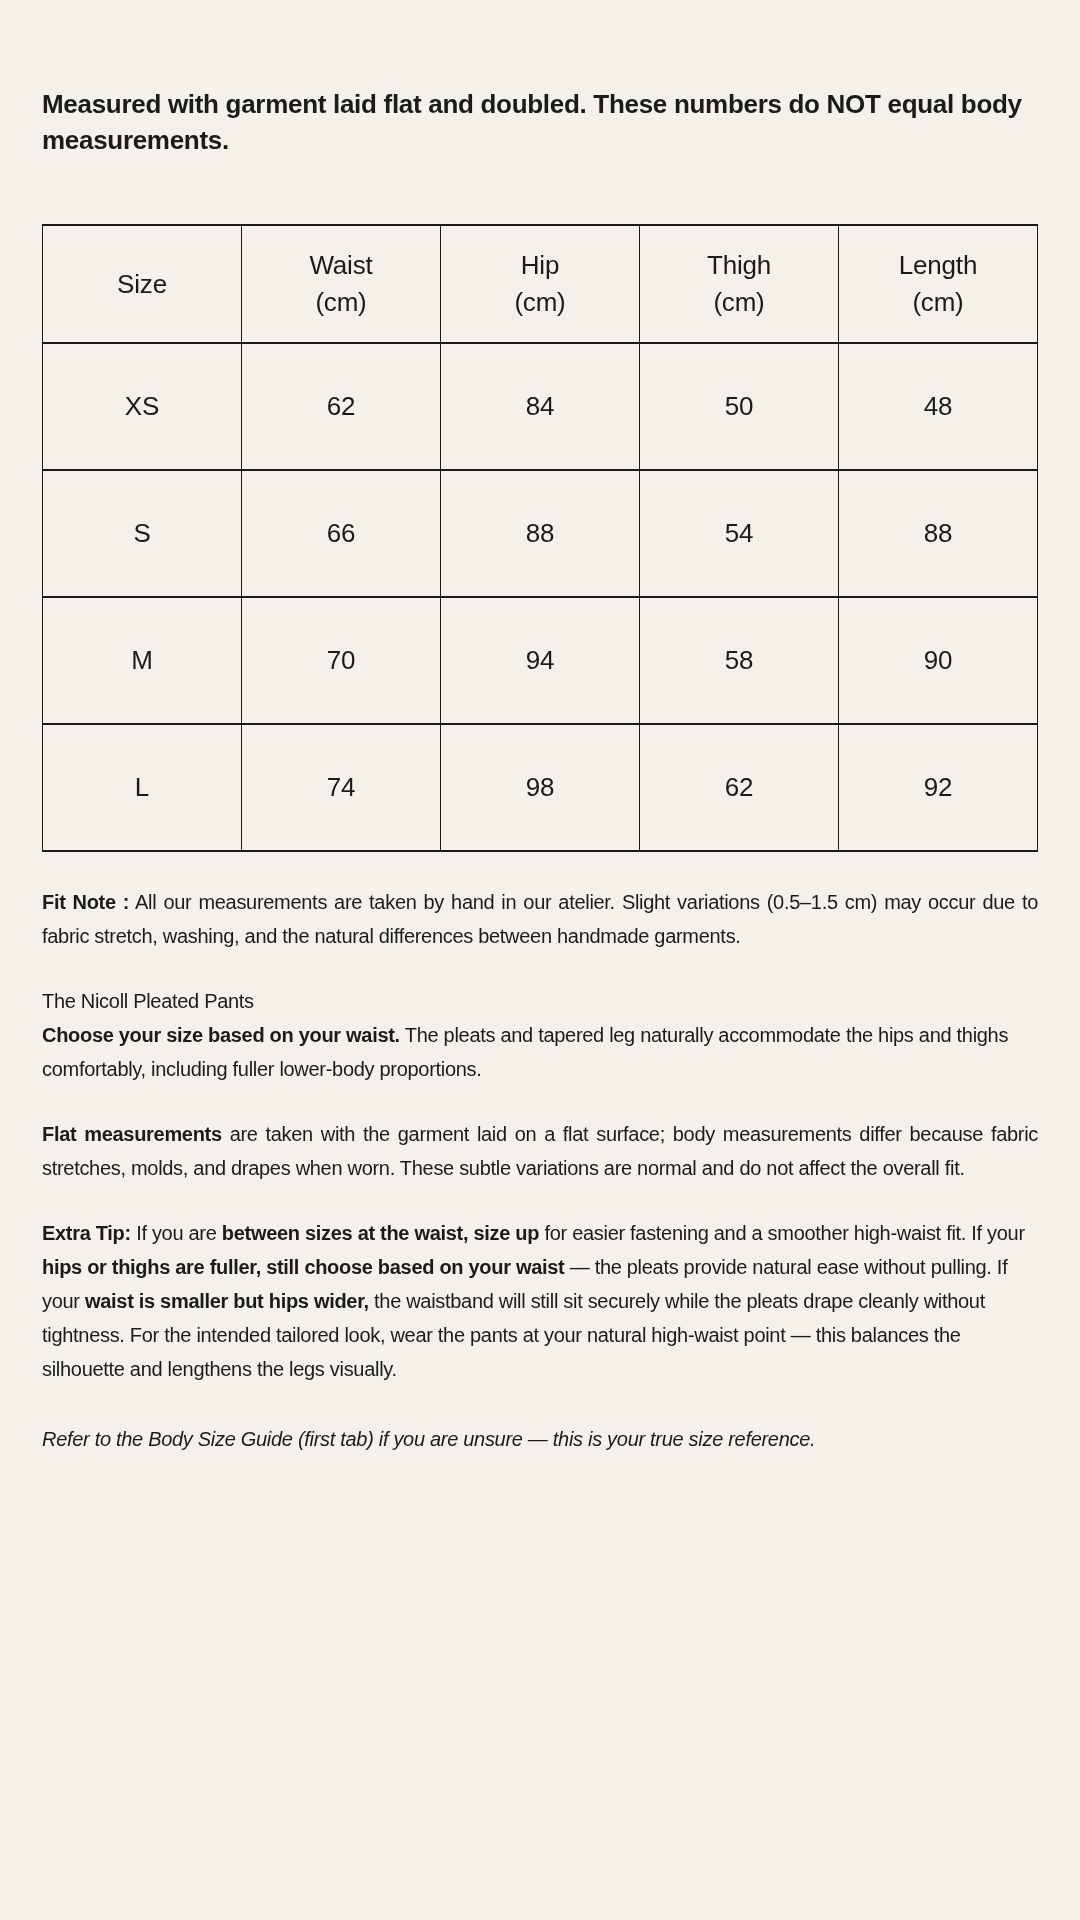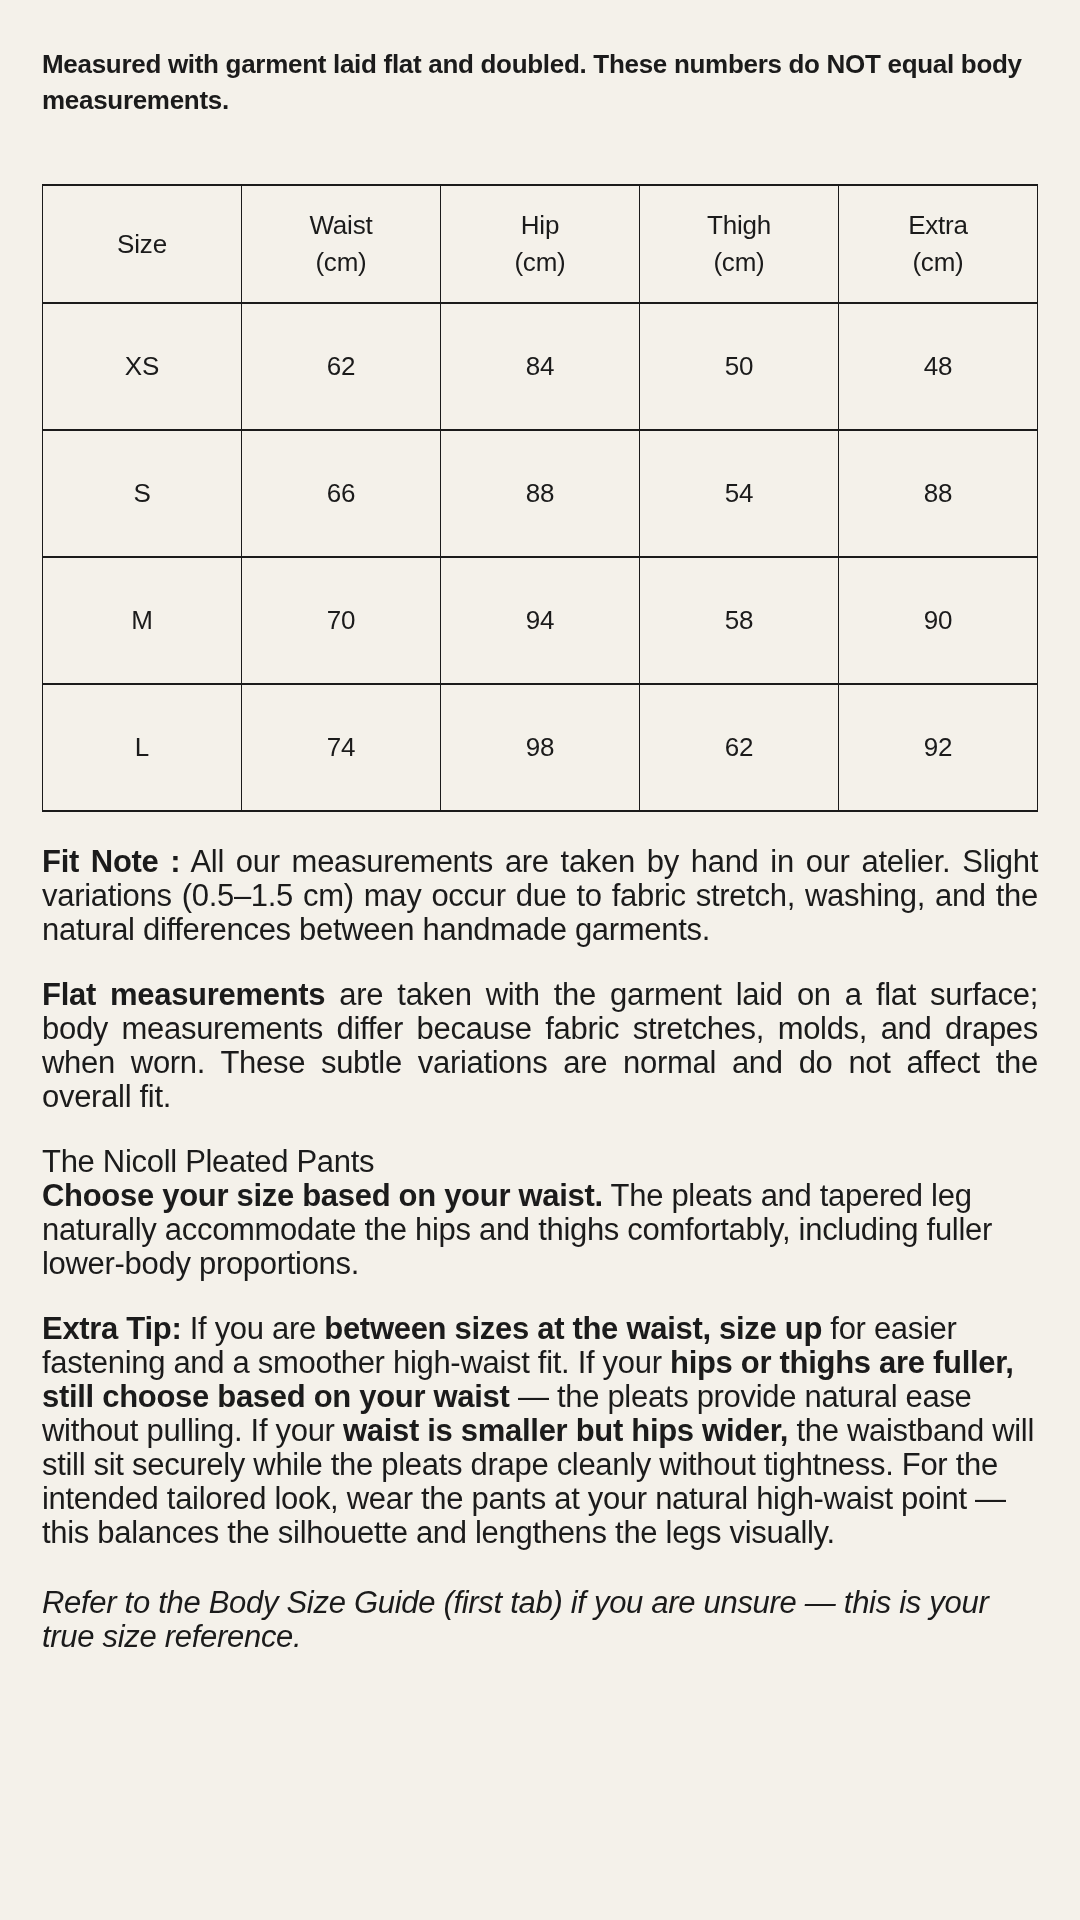--- a/index.html
+++ b/index.html
@@ -18,7 +18,7 @@
     box-sizing: border-box;
     width: 1080px;
     height: 1920px;
-    padding: 46px 42px 0 42px;
+    padding: 86px 42px 0 42px;
   }
   .intro {
     font-size: 26px;

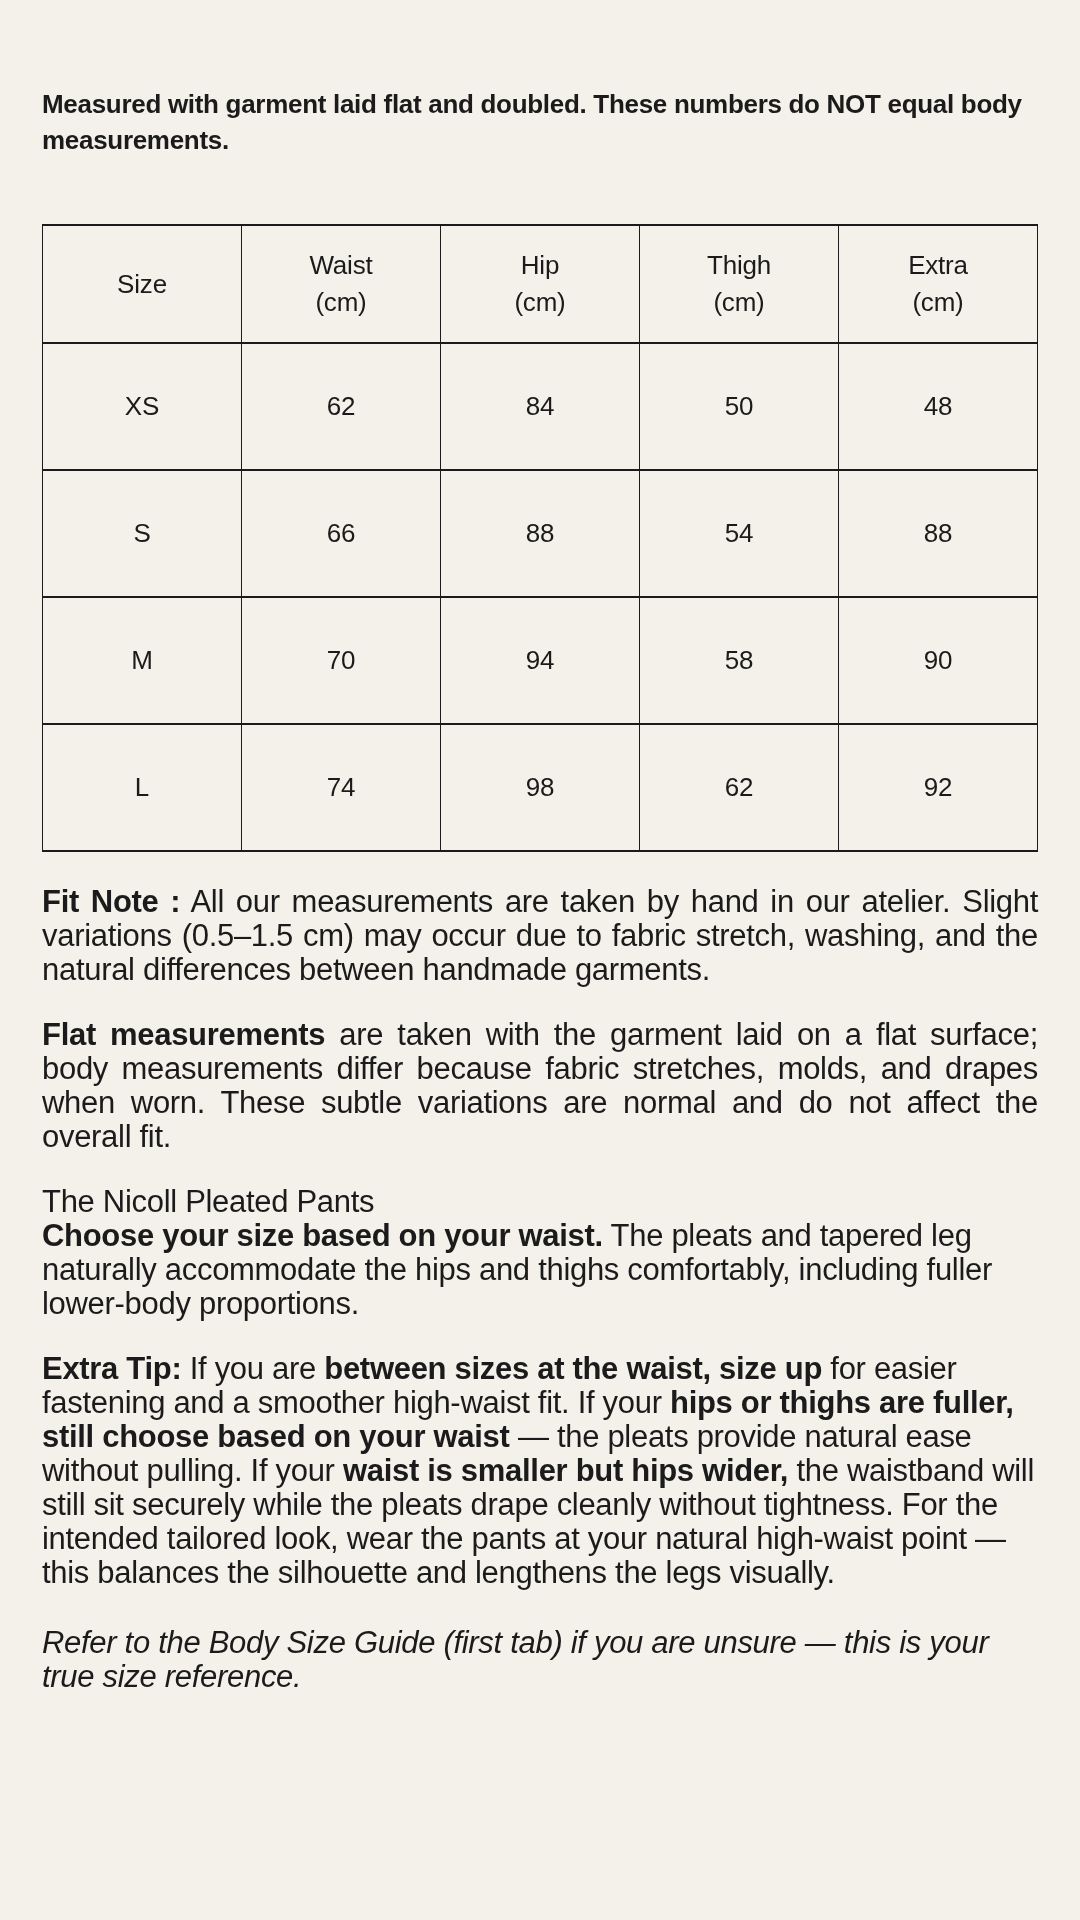--- a/index.html
+++ b/index.html
@@ -104,7 +104,7 @@
         </th>
         <th>
           <div class="hcell">
-            <div>Extra</div>
+            <div>Length</div>
             <div>(cm)</div>
           </div>
         </th>

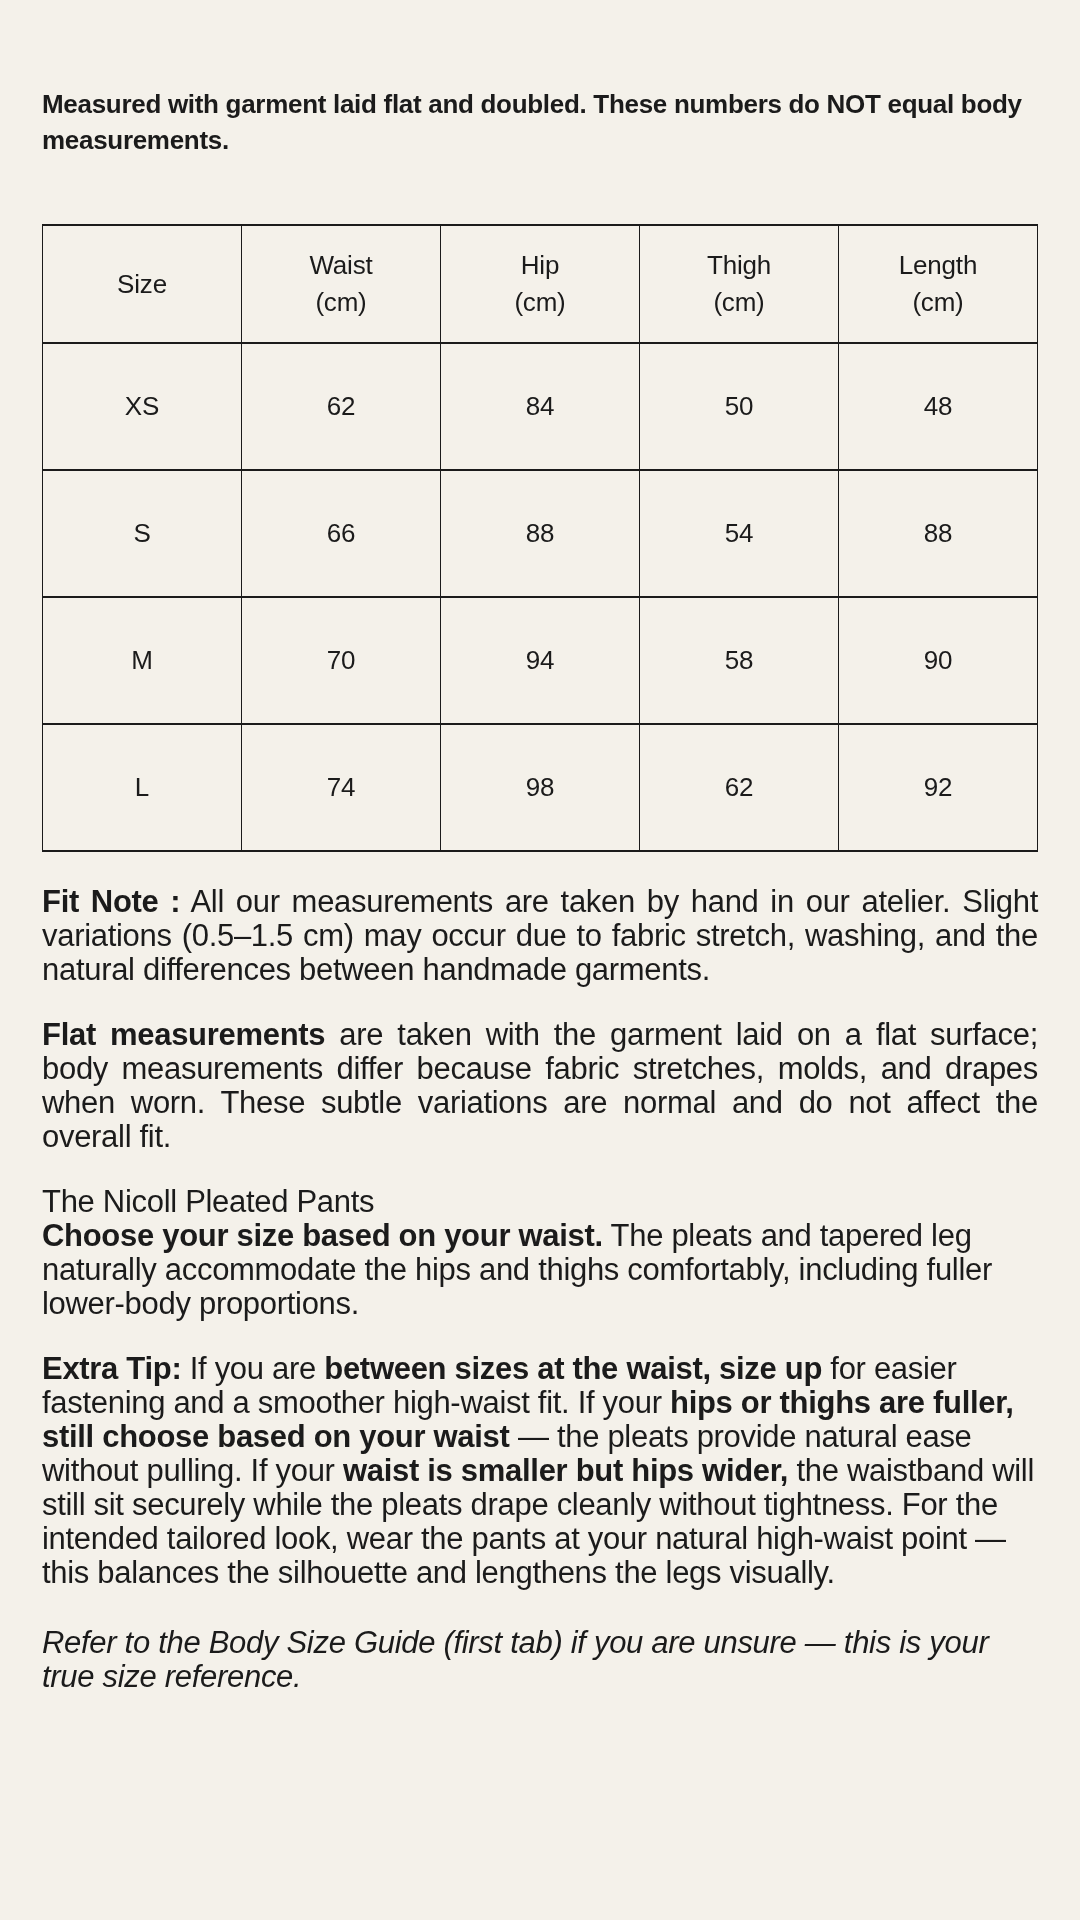--- a/index.html
+++ b/index.html
@@ -55,7 +55,7 @@
     line-height: 37px;
   }
   .para {
-    font-size: 31px;
+    font-size: 20px;
     line-height: 34px;
     letter-spacing: -0.3px;
     margin: 31px 0 0 0;

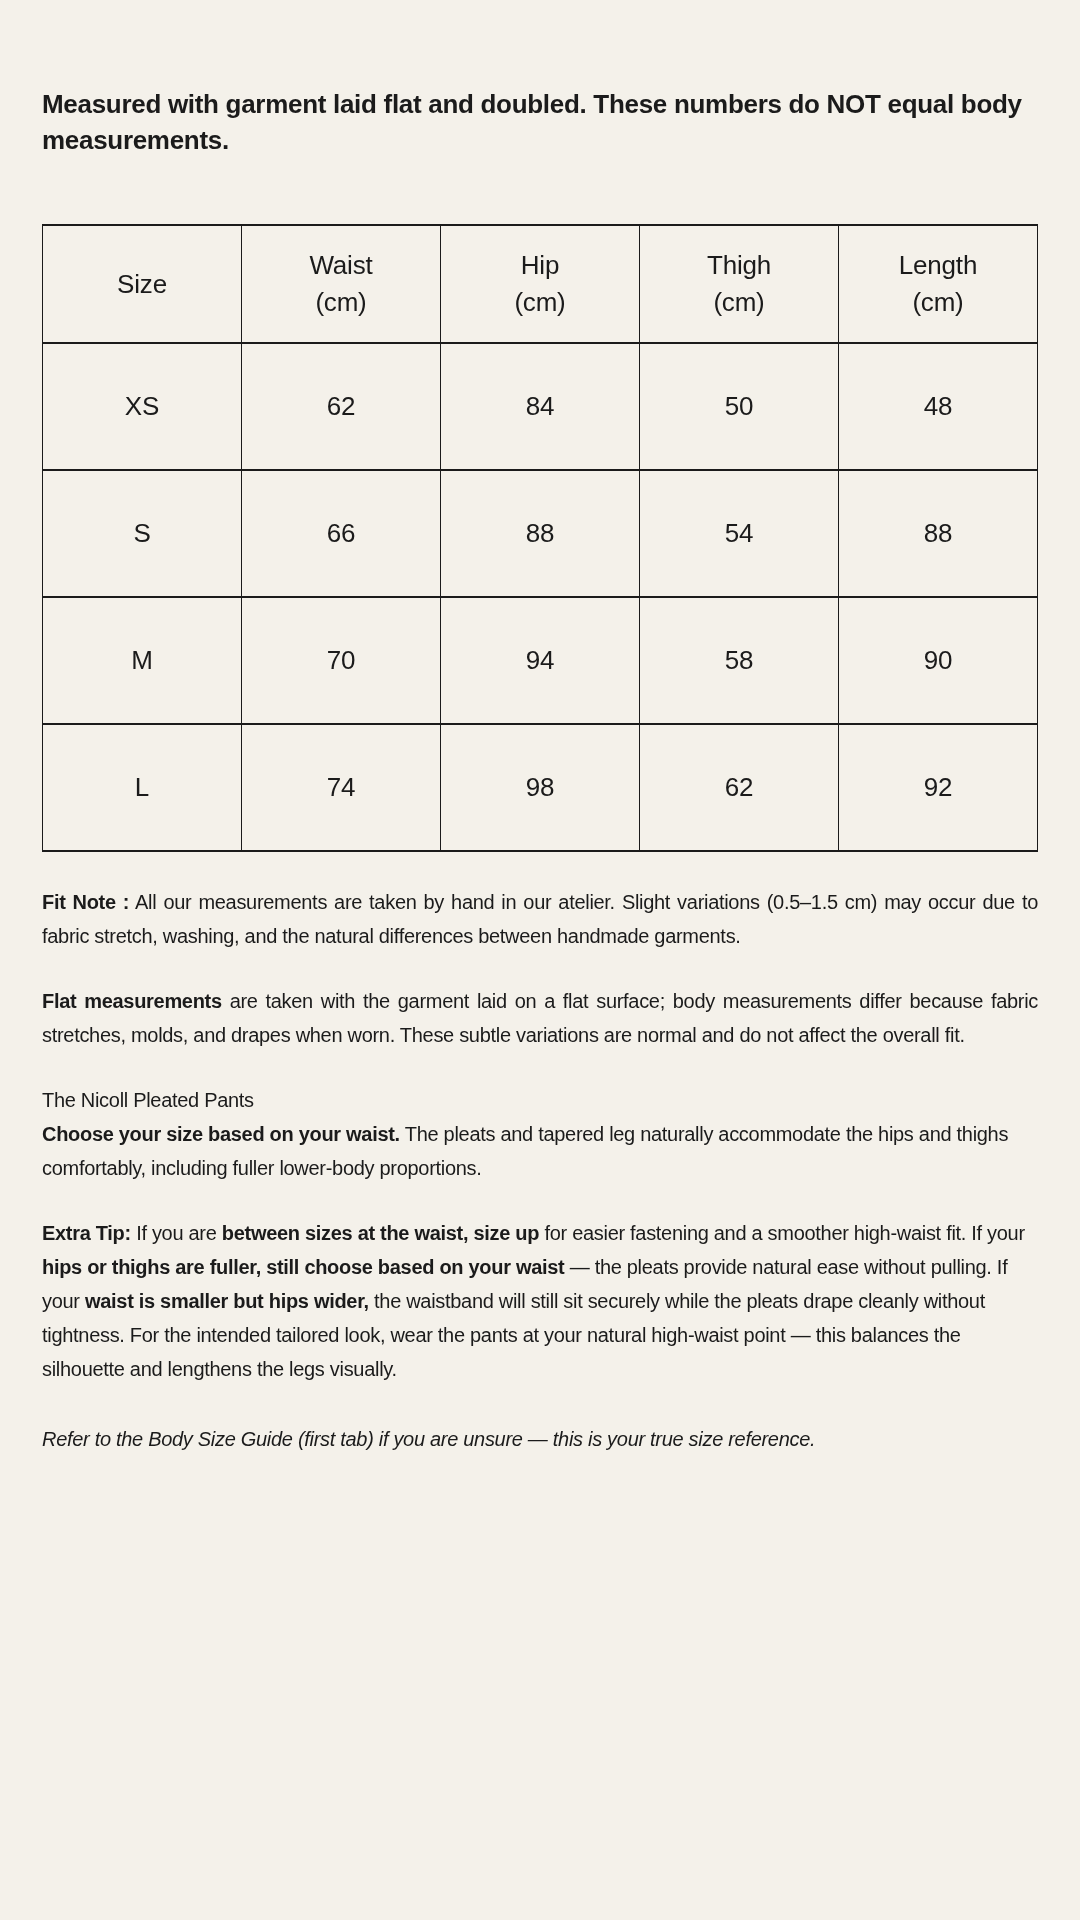--- a/index.html
+++ b/index.html
@@ -144,9 +144,9 @@
 
   <p class="para first justify"><span class="bold">Fit Note :</span><span> All our measurements are taken by hand in our atelier. Slight variations (0.5–1.5 cm) may occur due to fabric stretch, washing, and the natural differences between handmade garments.</span></p>
 
+  <p class="para"><span>The Nicoll Pleated Pants</span><br><span class="bold">Choose your size based on your waist.</span><span> The pleats and tapered leg naturally accommodate the hips and thighs comfortably, including fuller lower-body proportions.</span></p>
+
   <p class="para justify"><span class="bold">Flat measurements</span><span> are taken with the garment laid on a flat surface; body measurements differ because fabric stretches, molds, and drapes when worn. These subtle variations are normal and do not affect the overall fit.</span></p>
-
-  <p class="para"><span>The Nicoll Pleated Pants</span><br><span class="bold">Choose your size based on your waist.</span><span> The pleats and tapered leg naturally accommodate the hips and thighs comfortably, including fuller lower-body proportions.</span></p>
 
   <p class="para"><span class="bold">Extra Tip:</span><span> If you are </span><span class="bold">between sizes at the waist, size up</span><span> for easier fastening and a smoother high-waist fit. If your </span><span class="bold">hips or thighs are fuller, still choose based on your waist</span><span> — the pleats provide natural ease without pulling. If your </span><span class="bold">waist is smaller but hips wider,</span><span> the waistband will still sit securely while the pleats drape cleanly without tightness. For the intended tailored look, wear the pants at your natural high-waist point — this balances the silhouette and lengthens the legs visually.</span></p>
 

